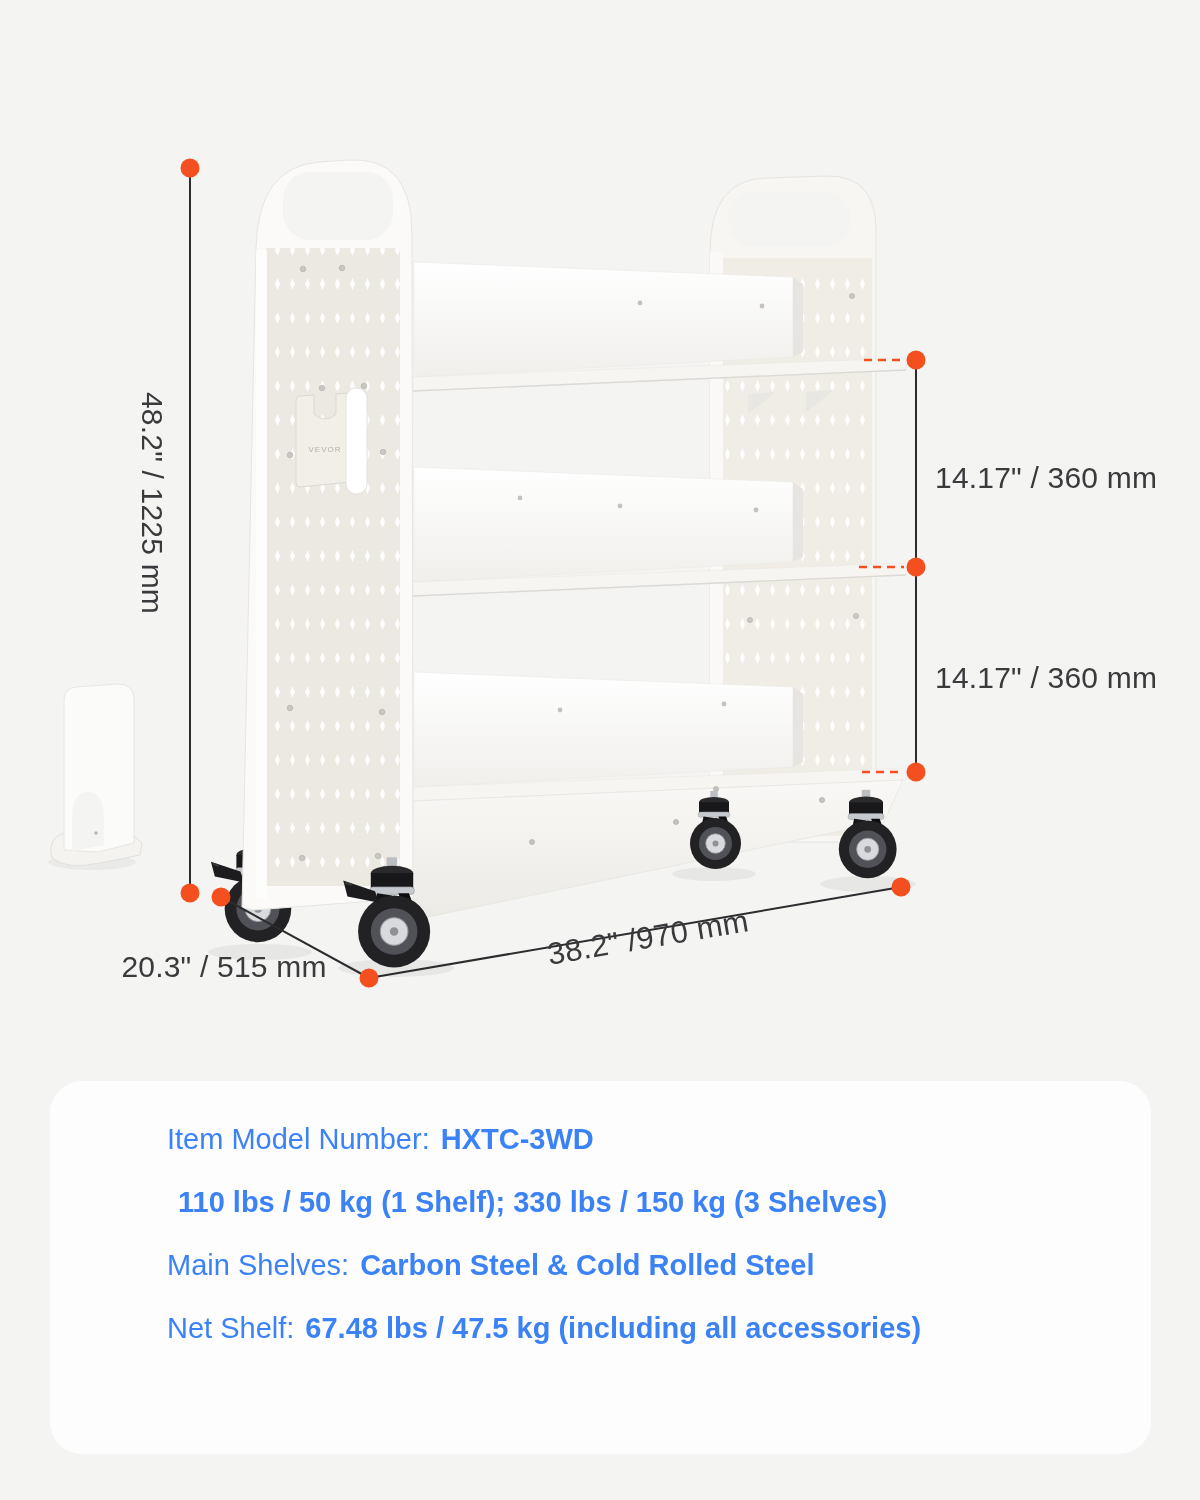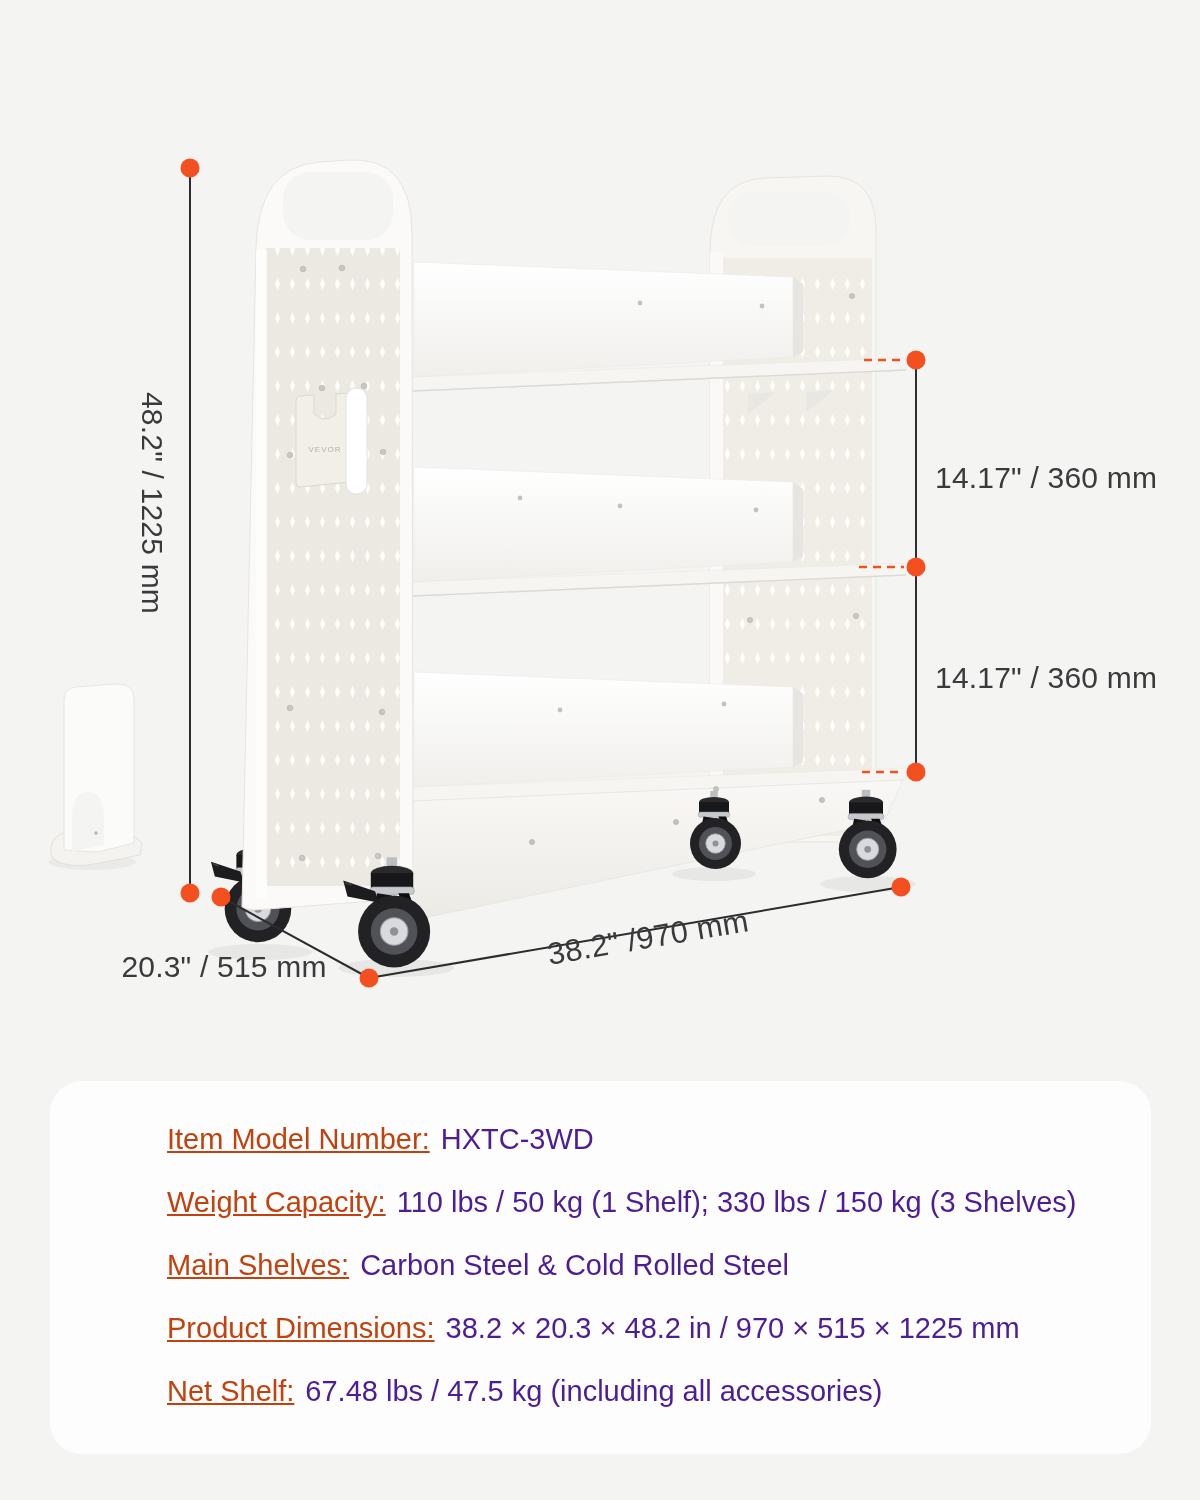--- a/index.html
+++ b/index.html
@@ -23,7 +23,7 @@
     box-sizing:border-box; padding:27px 30px 0 117px;
   }
   .spec-row { display:flex; align-items:center; height:63px; font-size:29px; }
-  .spec-label { color:#c2410c;text-decoration:underline; }
+  .spec-label { color:#3b82f6; }
   .spec-value { color:#4c1d95; font-weight:400; margin-left:11px; }
 </style>
 </head>

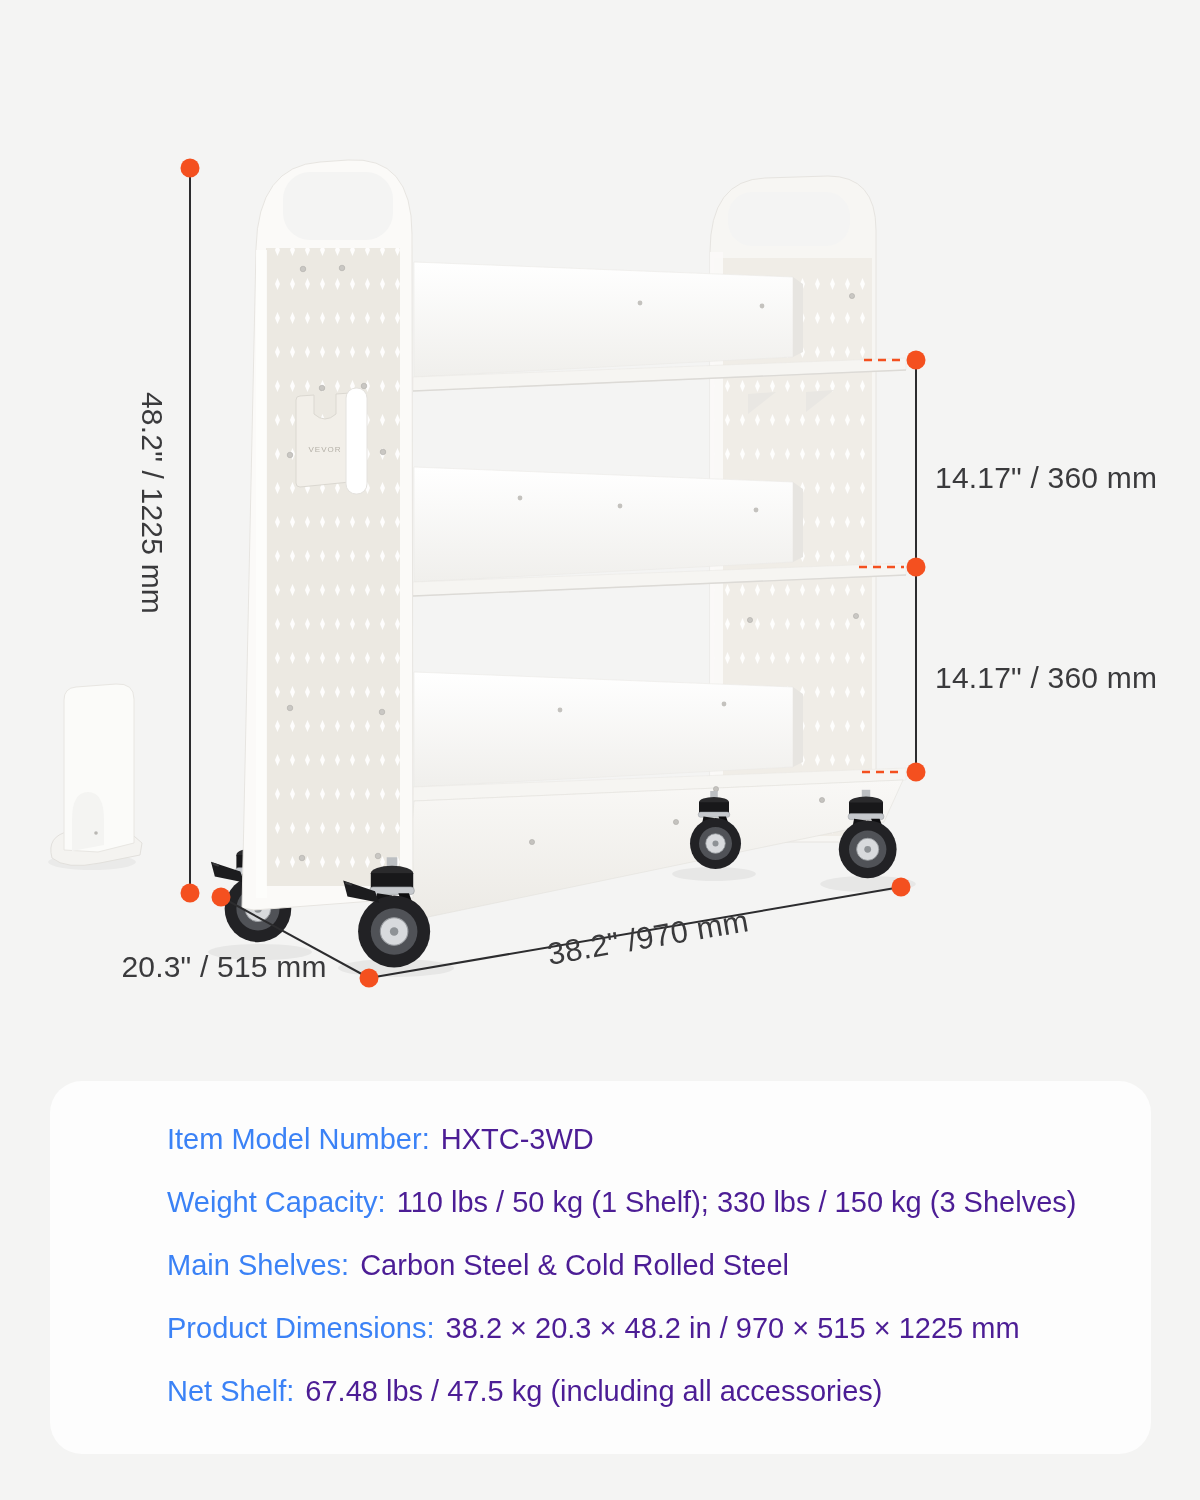--- a/index.html
+++ b/index.html
@@ -24,7 +24,7 @@
   }
   .spec-row { display:flex; align-items:center; height:63px; font-size:29px; }
   .spec-label { color:#3b82f6; }
-  .spec-value { color:#4c1d95; font-weight:400; margin-left:11px; }
+  .spec-value { color:#3b82f6; font-weight:700; margin-left:11px; }
 </style>
 </head>
 <body>

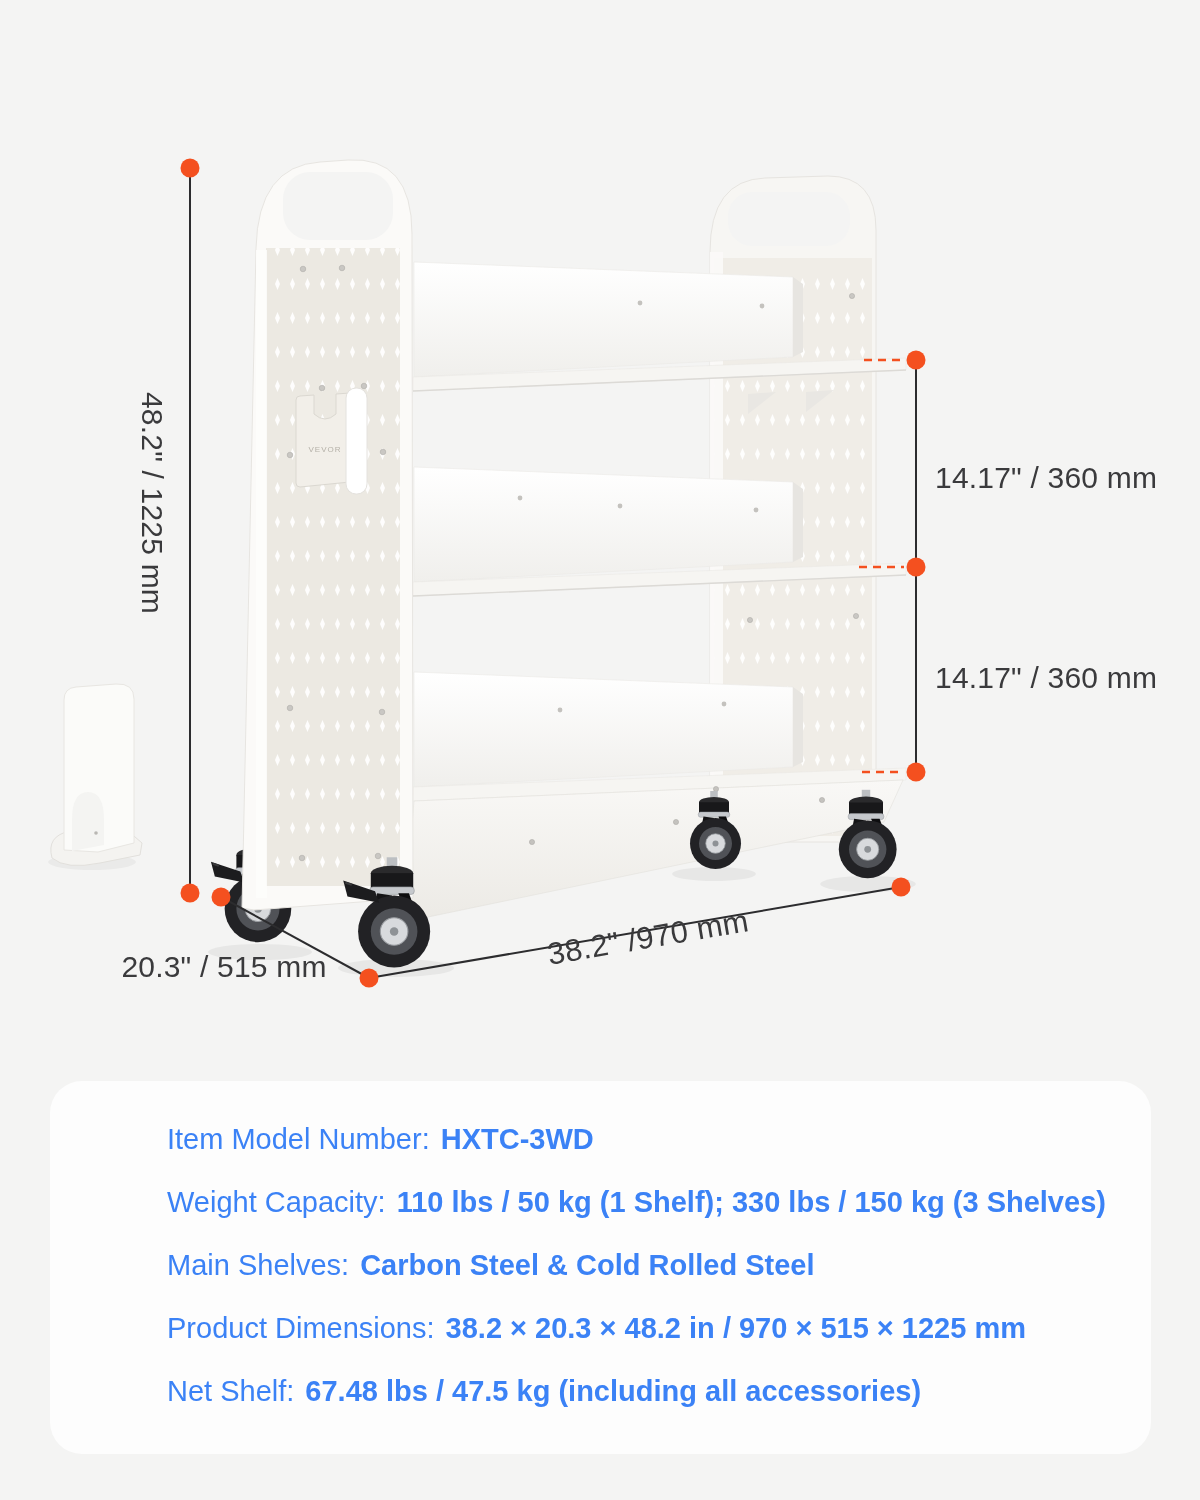--- a/index.html
+++ b/index.html
@@ -208,7 +208,6 @@
       <span class="spec-value">HXTC-3WD</span>
     </div>
     <div class="spec-row">
-      <span class="spec-label">Weight Capacity:</span>
       <span class="spec-value">110 lbs / 50 kg (1 Shelf); 330 lbs / 150 kg (3 Shelves)</span>
     </div>
     <div class="spec-row">

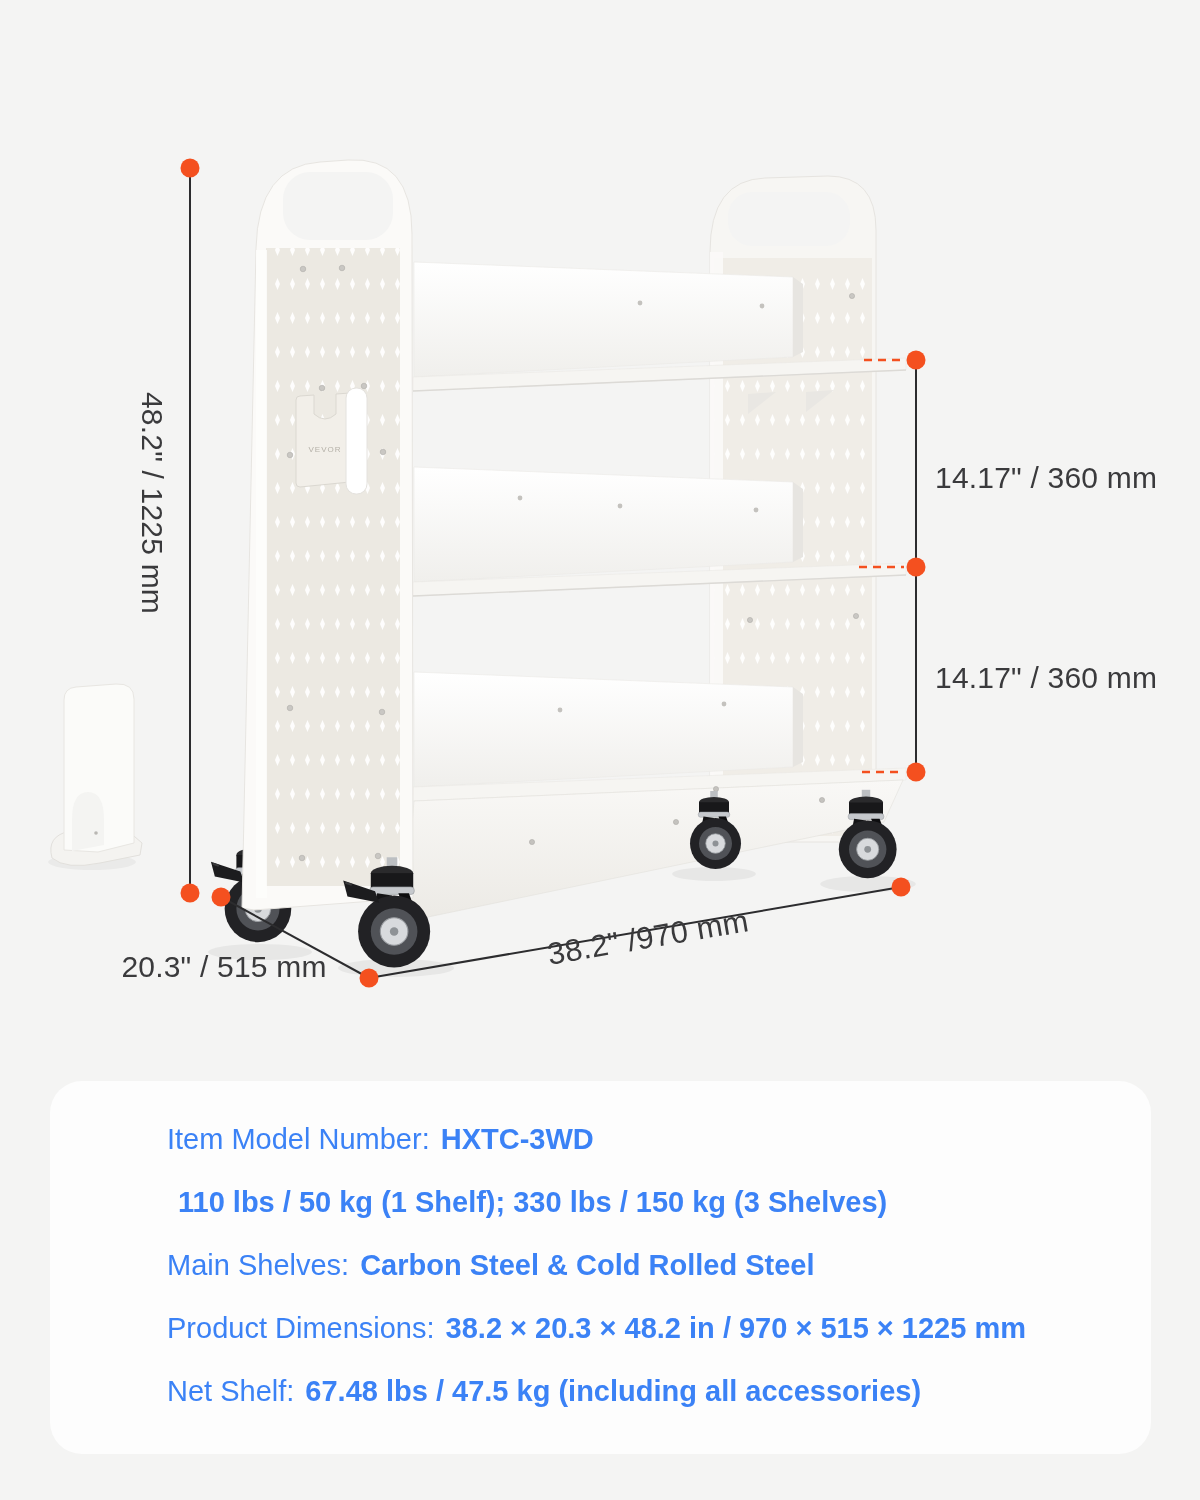--- a/index.html
+++ b/index.html
@@ -215,10 +215,6 @@
       <span class="spec-value">Carbon Steel &amp; Cold Rolled Steel</span>
     </div>
     <div class="spec-row">
-      <span class="spec-label">Product Dimensions:</span>
-      <span class="spec-value">38.2 × 20.3 × 48.2 in / 970 × 515 × 1225 mm</span>
-    </div>
-    <div class="spec-row">
       <span class="spec-label">Net Shelf:</span>
       <span class="spec-value">67.48 lbs / 47.5 kg (including all accessories)</span>
     </div>

